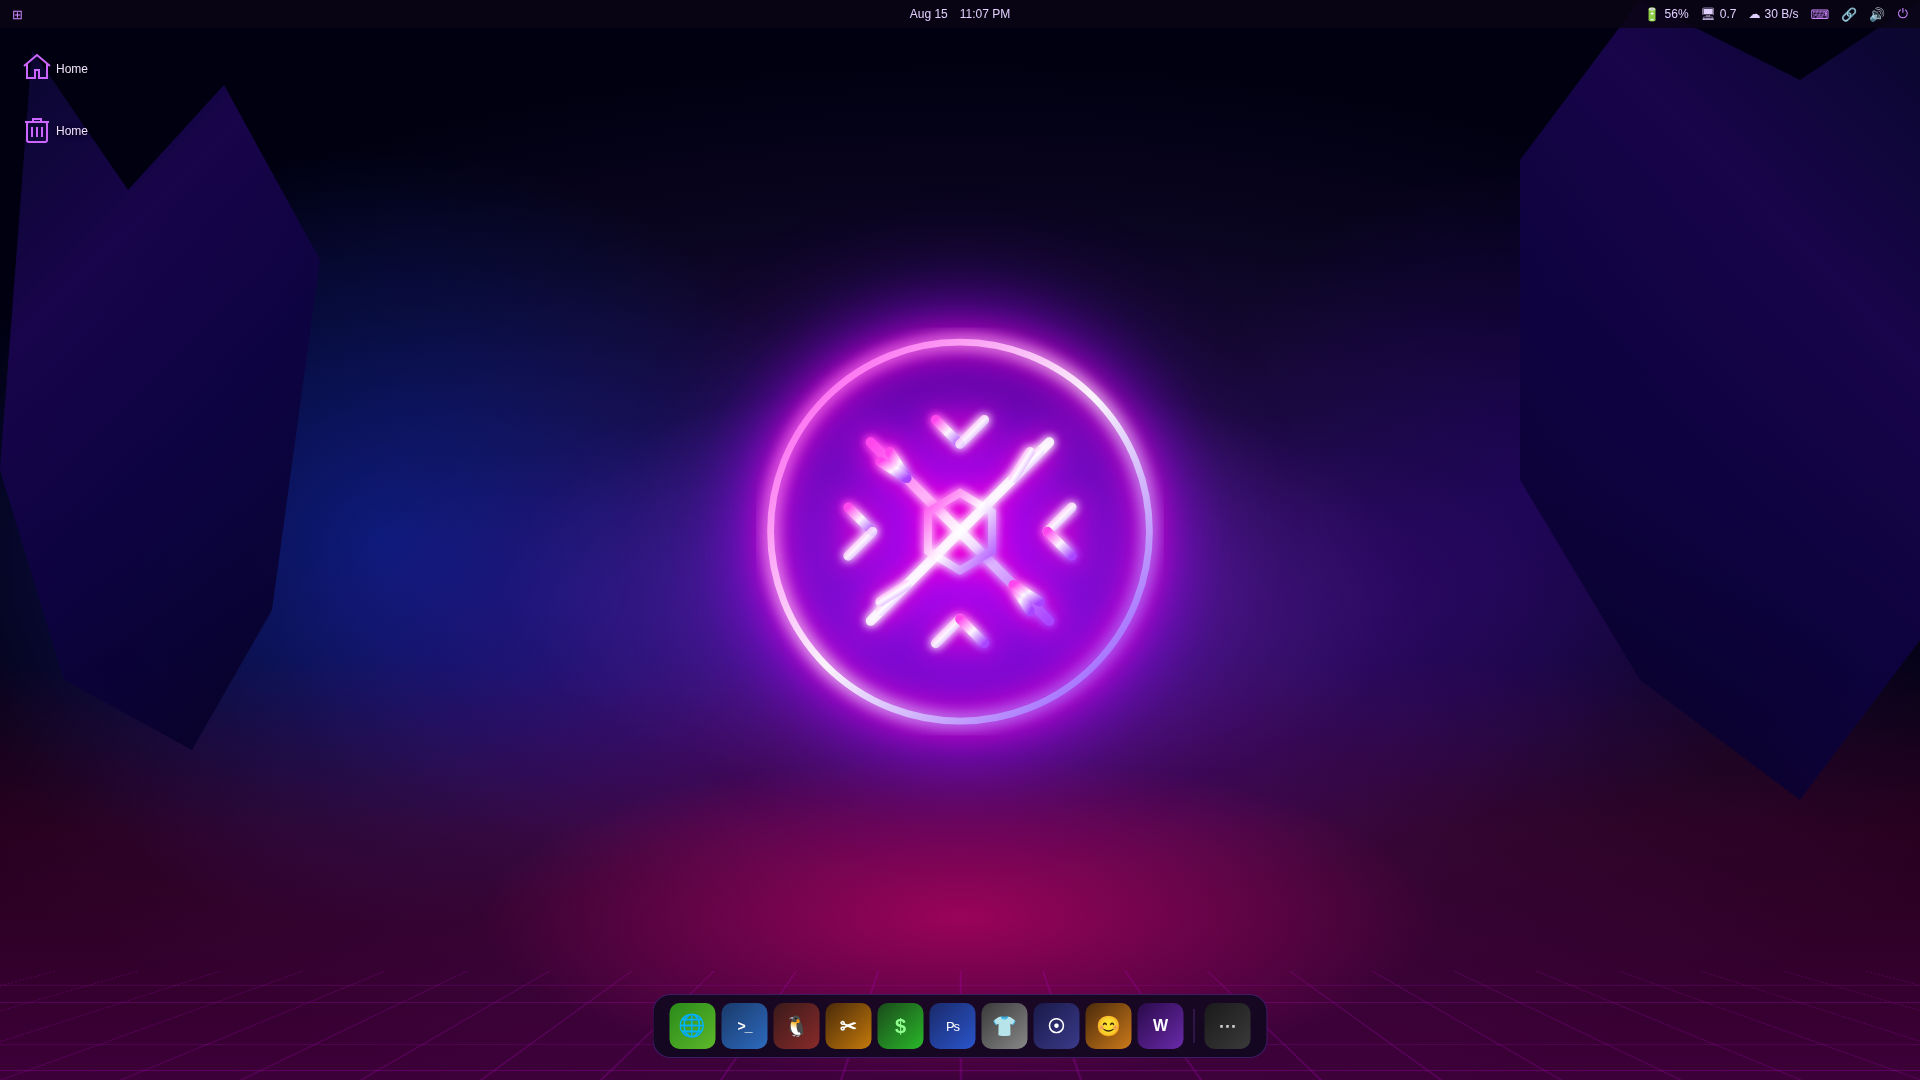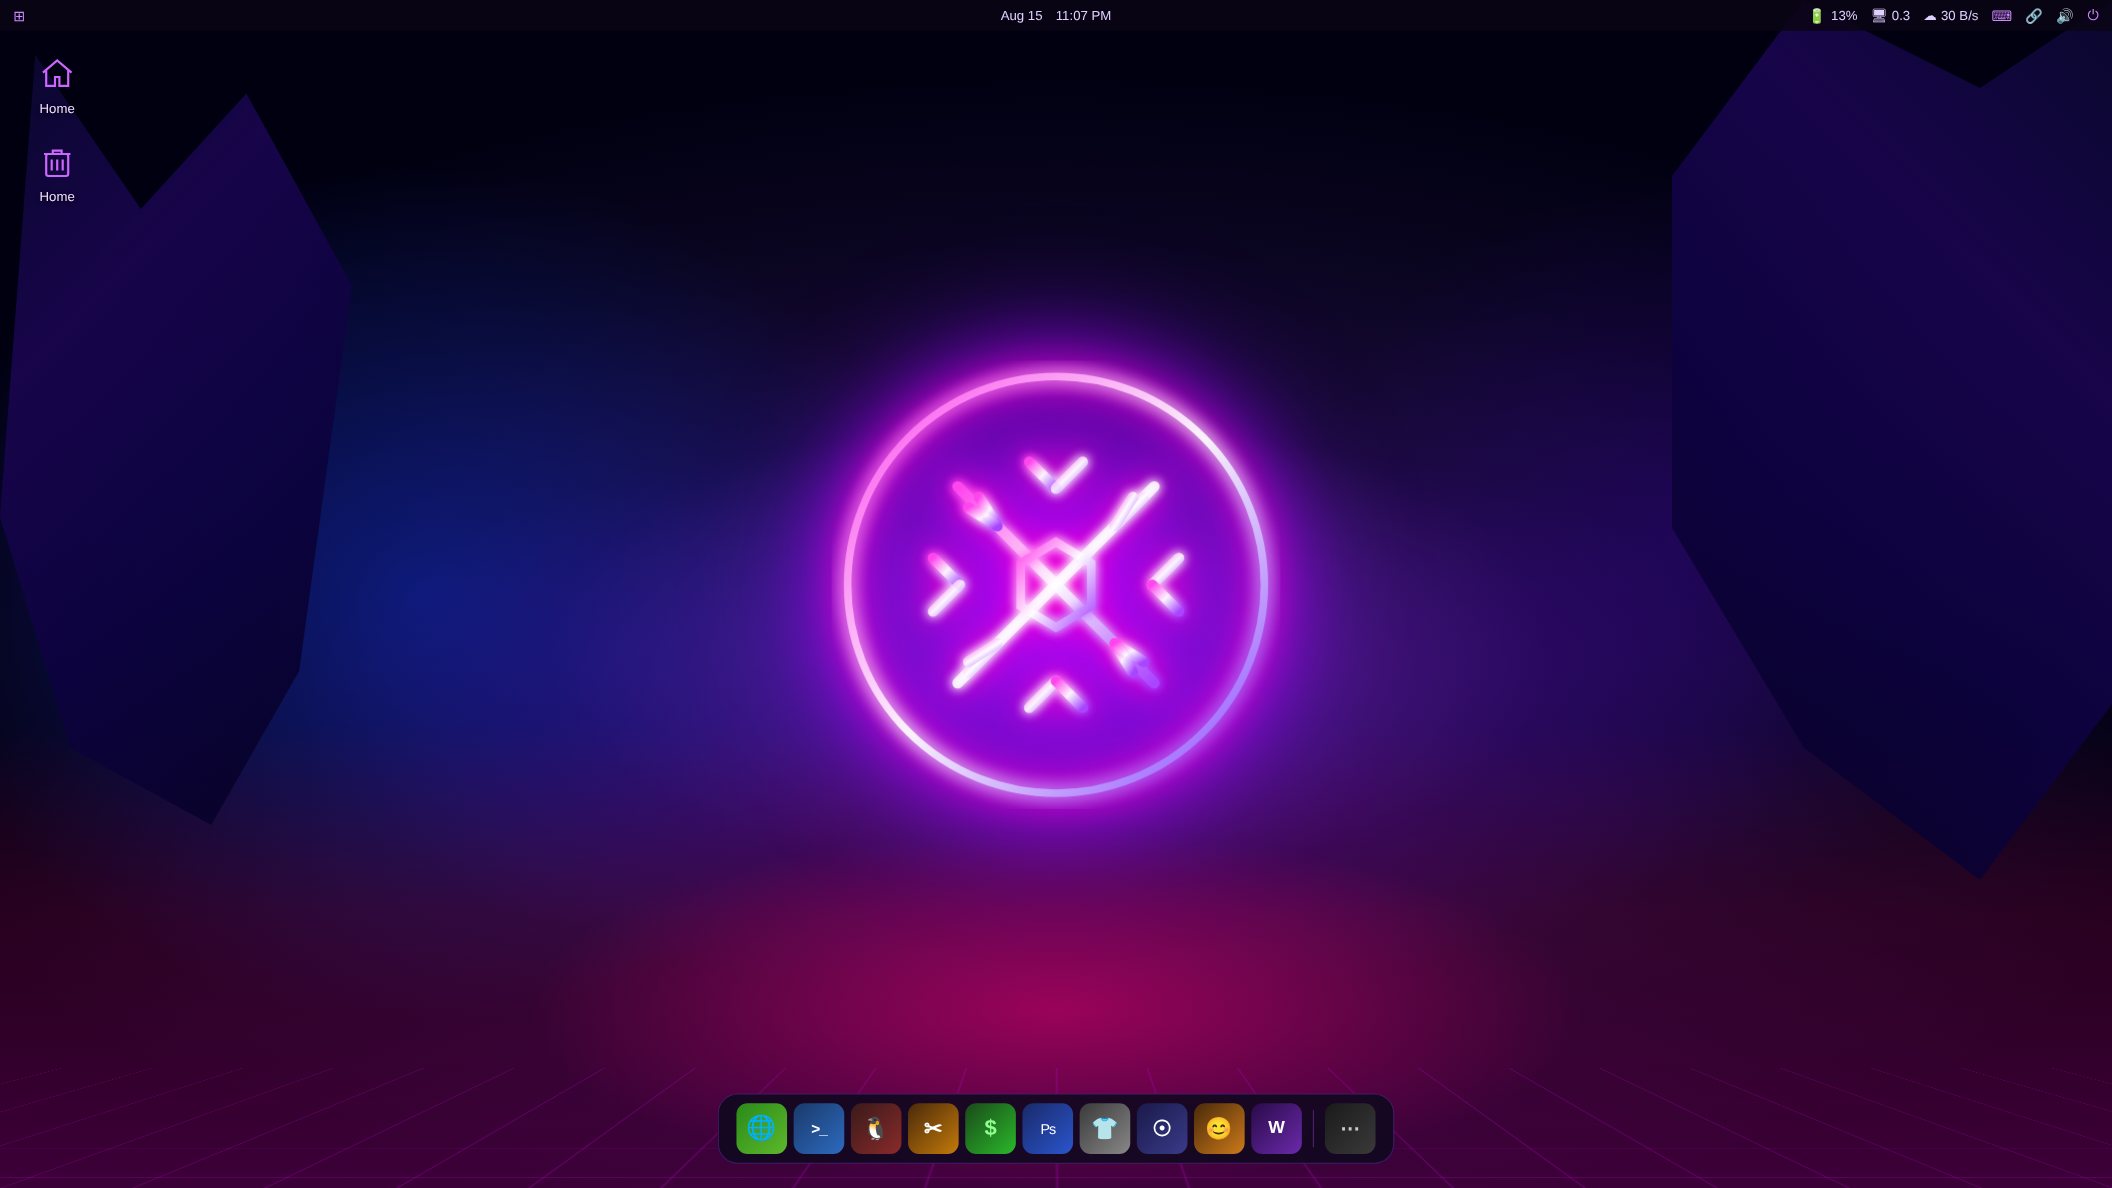--- a/index.html
+++ b/index.html
@@ -352,7 +352,7 @@
   <div id="topbar-right">
     <span class="topbar-item">
       <span style="font-size:13px;">🔋</span>
-      <span>13%</span>
+      <span>56%</span>
     </span>
     <span class="topbar-item">
       <span>🖥</span>

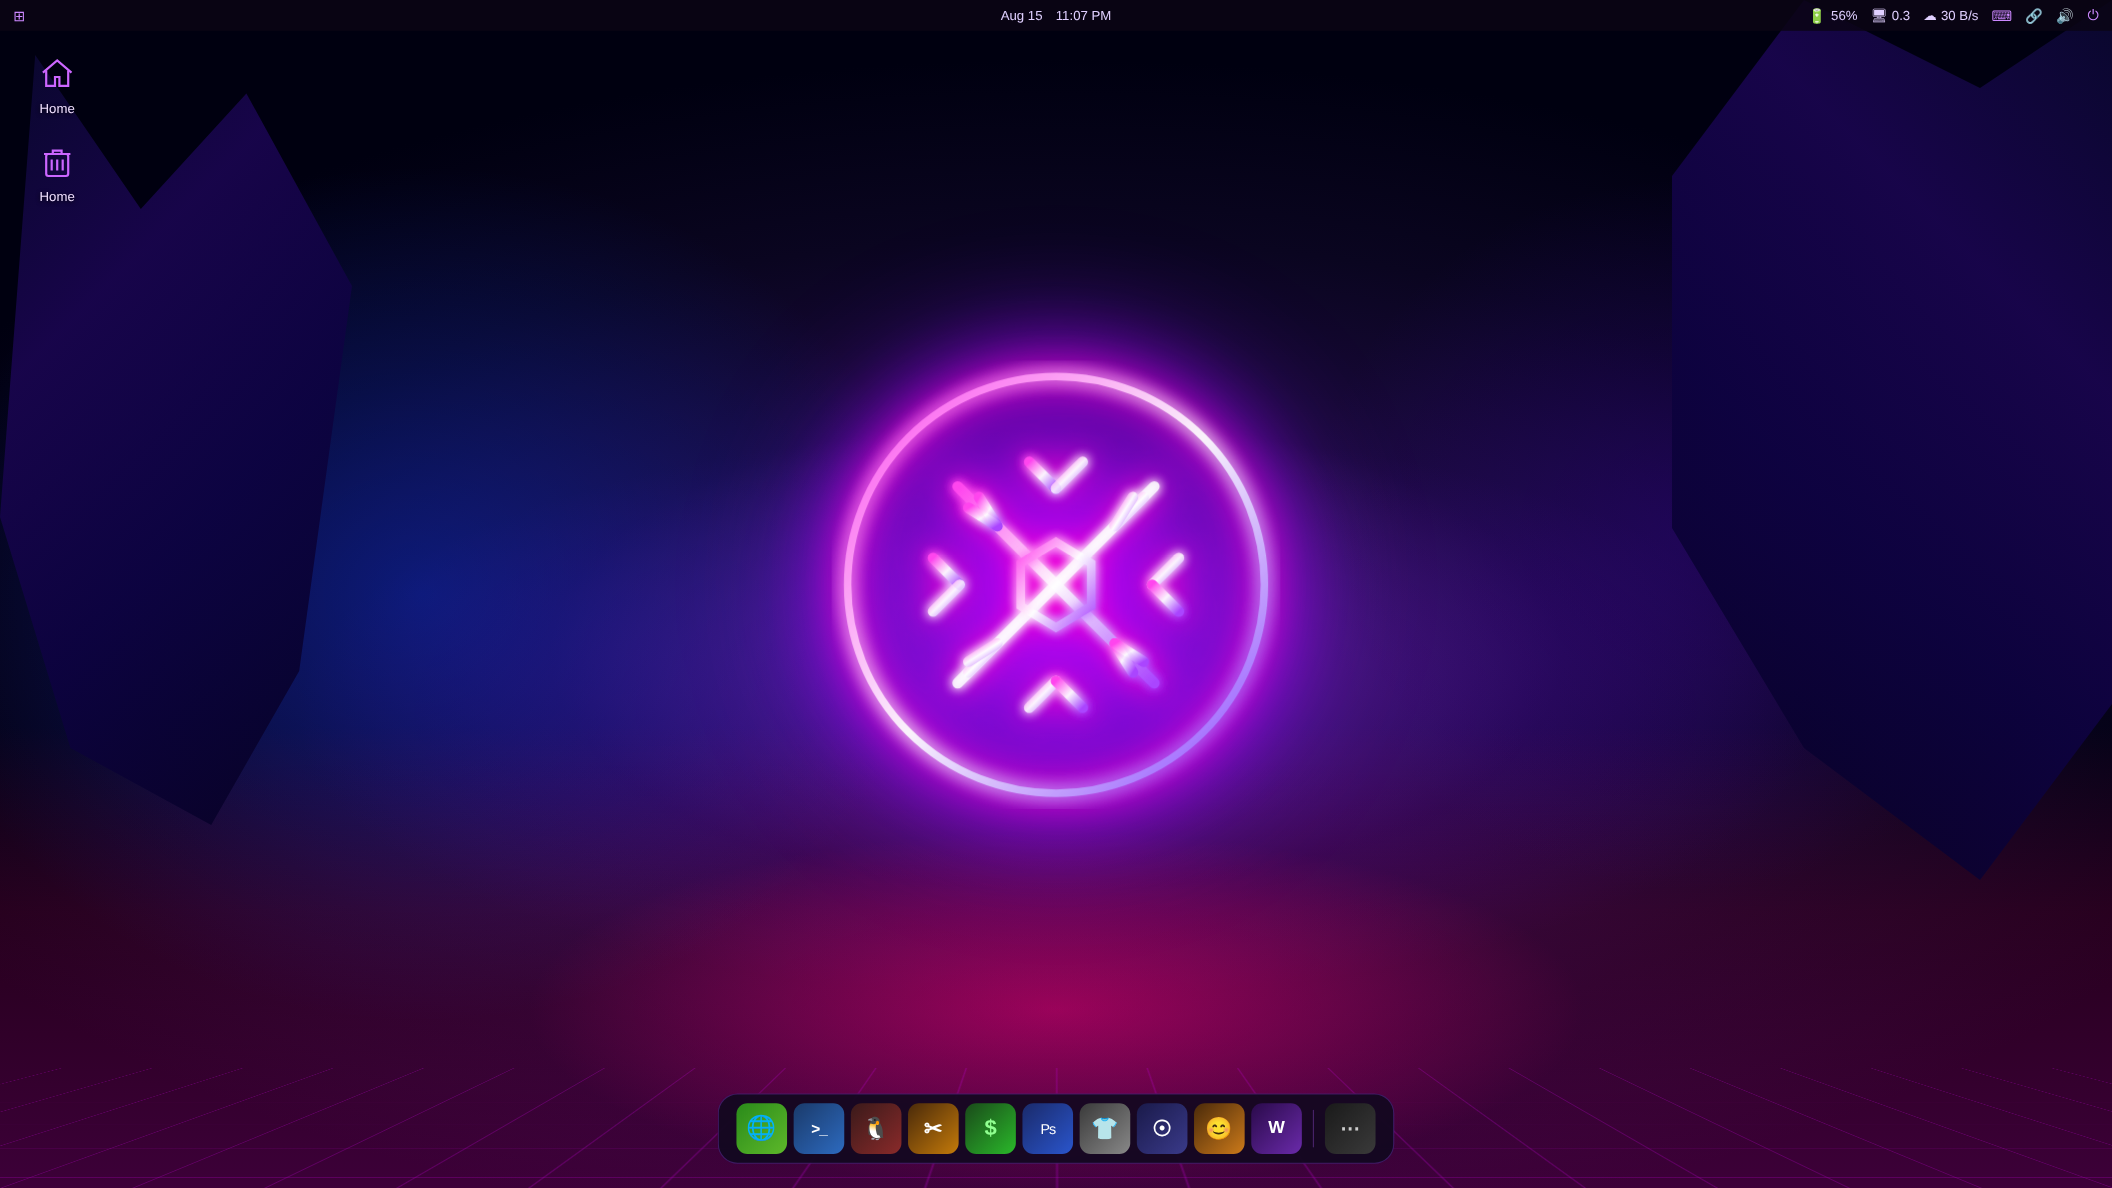--- a/index.html
+++ b/index.html
@@ -356,7 +356,7 @@
     </span>
     <span class="topbar-item">
       <span>🖥</span>
-      <span>0.3</span>
+      <span>0.7</span>
     </span>
     <span class="topbar-item">
       <span>☁</span>

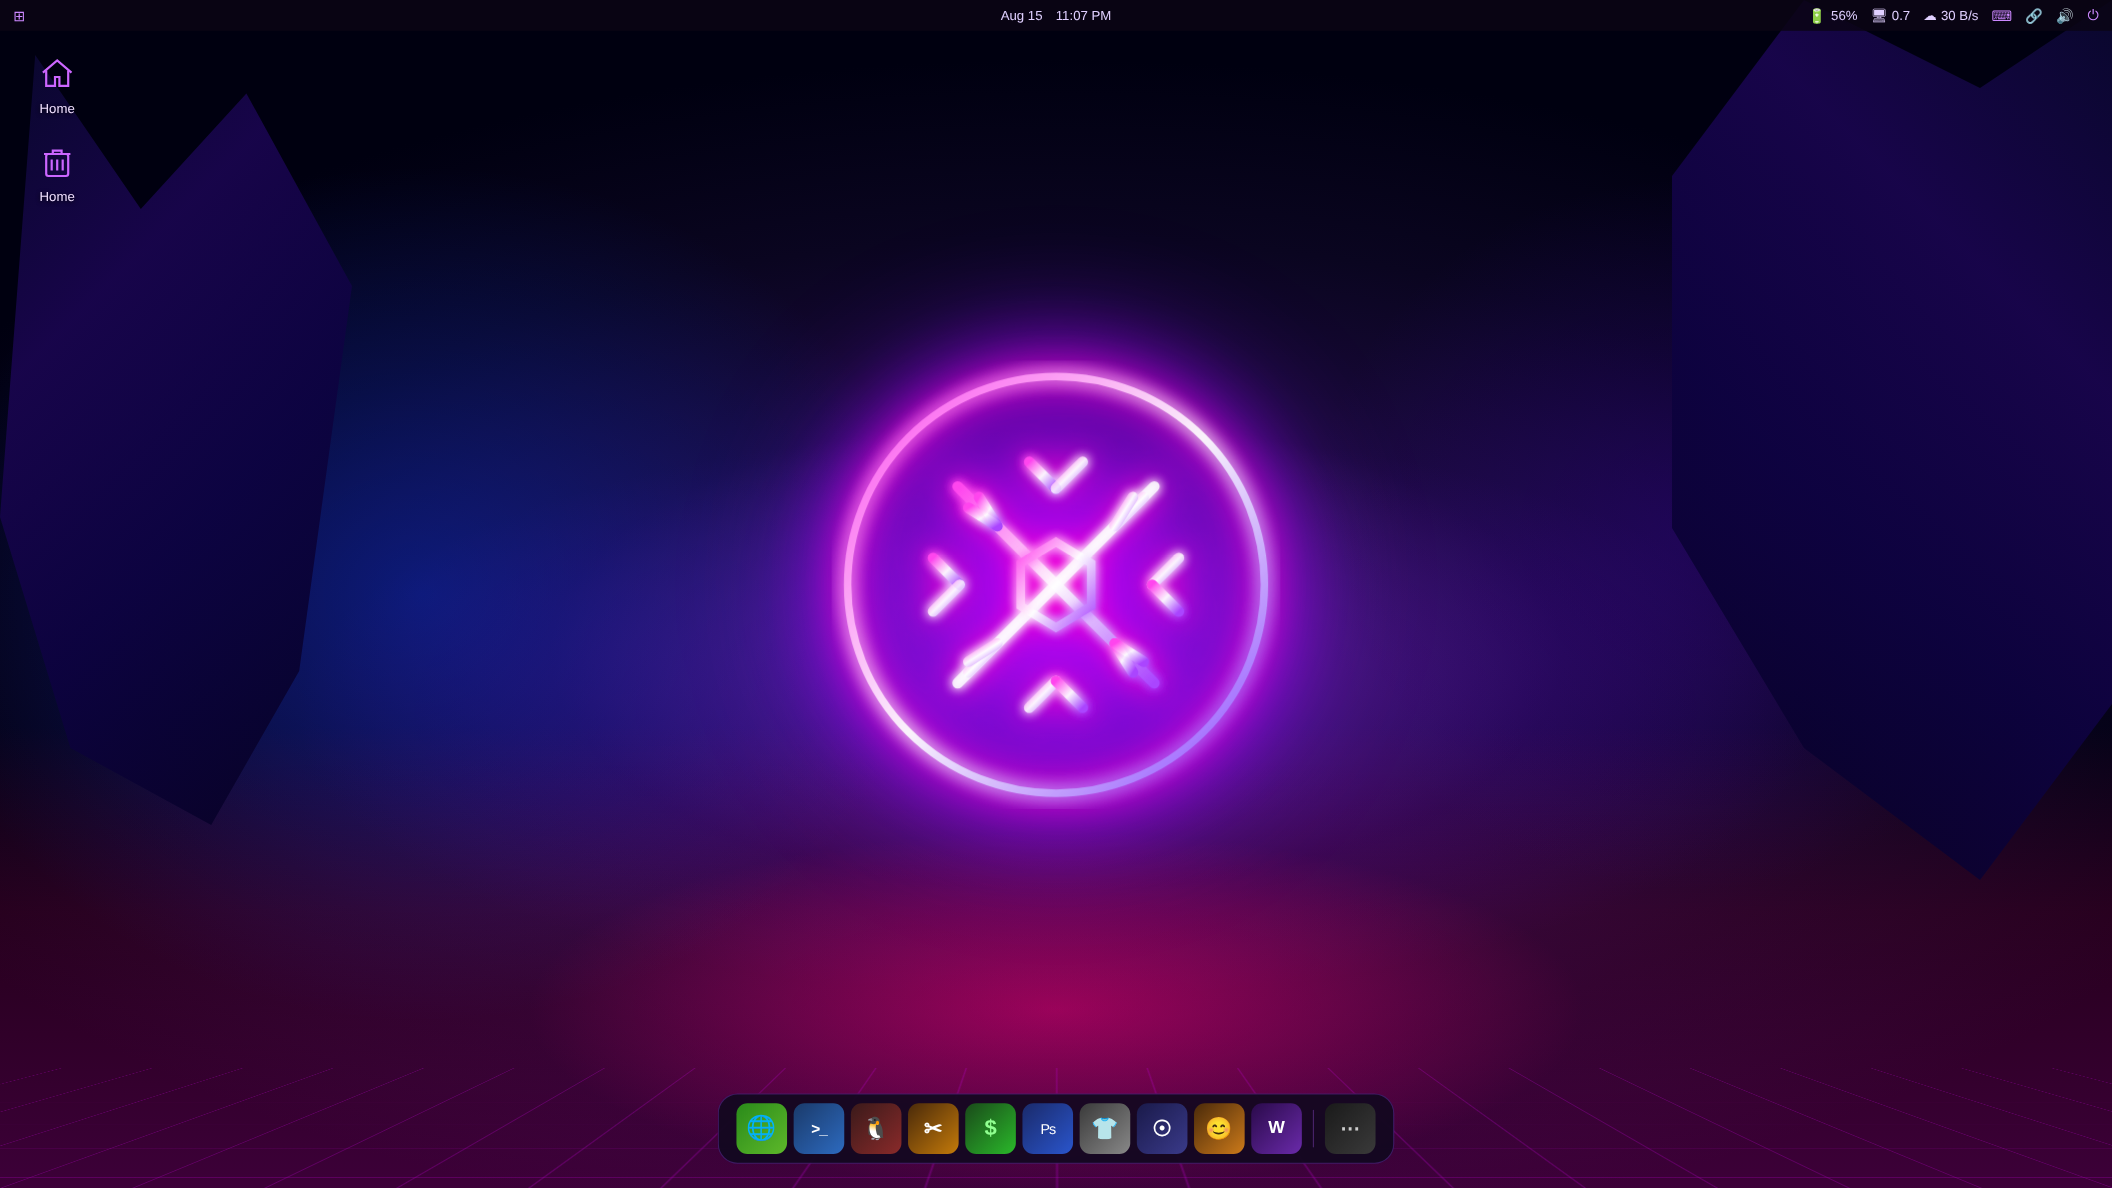--- a/index.html
+++ b/index.html
@@ -169,7 +169,7 @@
 
     .desktop-icon {
       display: flex;
-      flex-direction: column;
+      flex-direction: row;
       align-items: center;
       width: 80px;
       padding: 6px;

